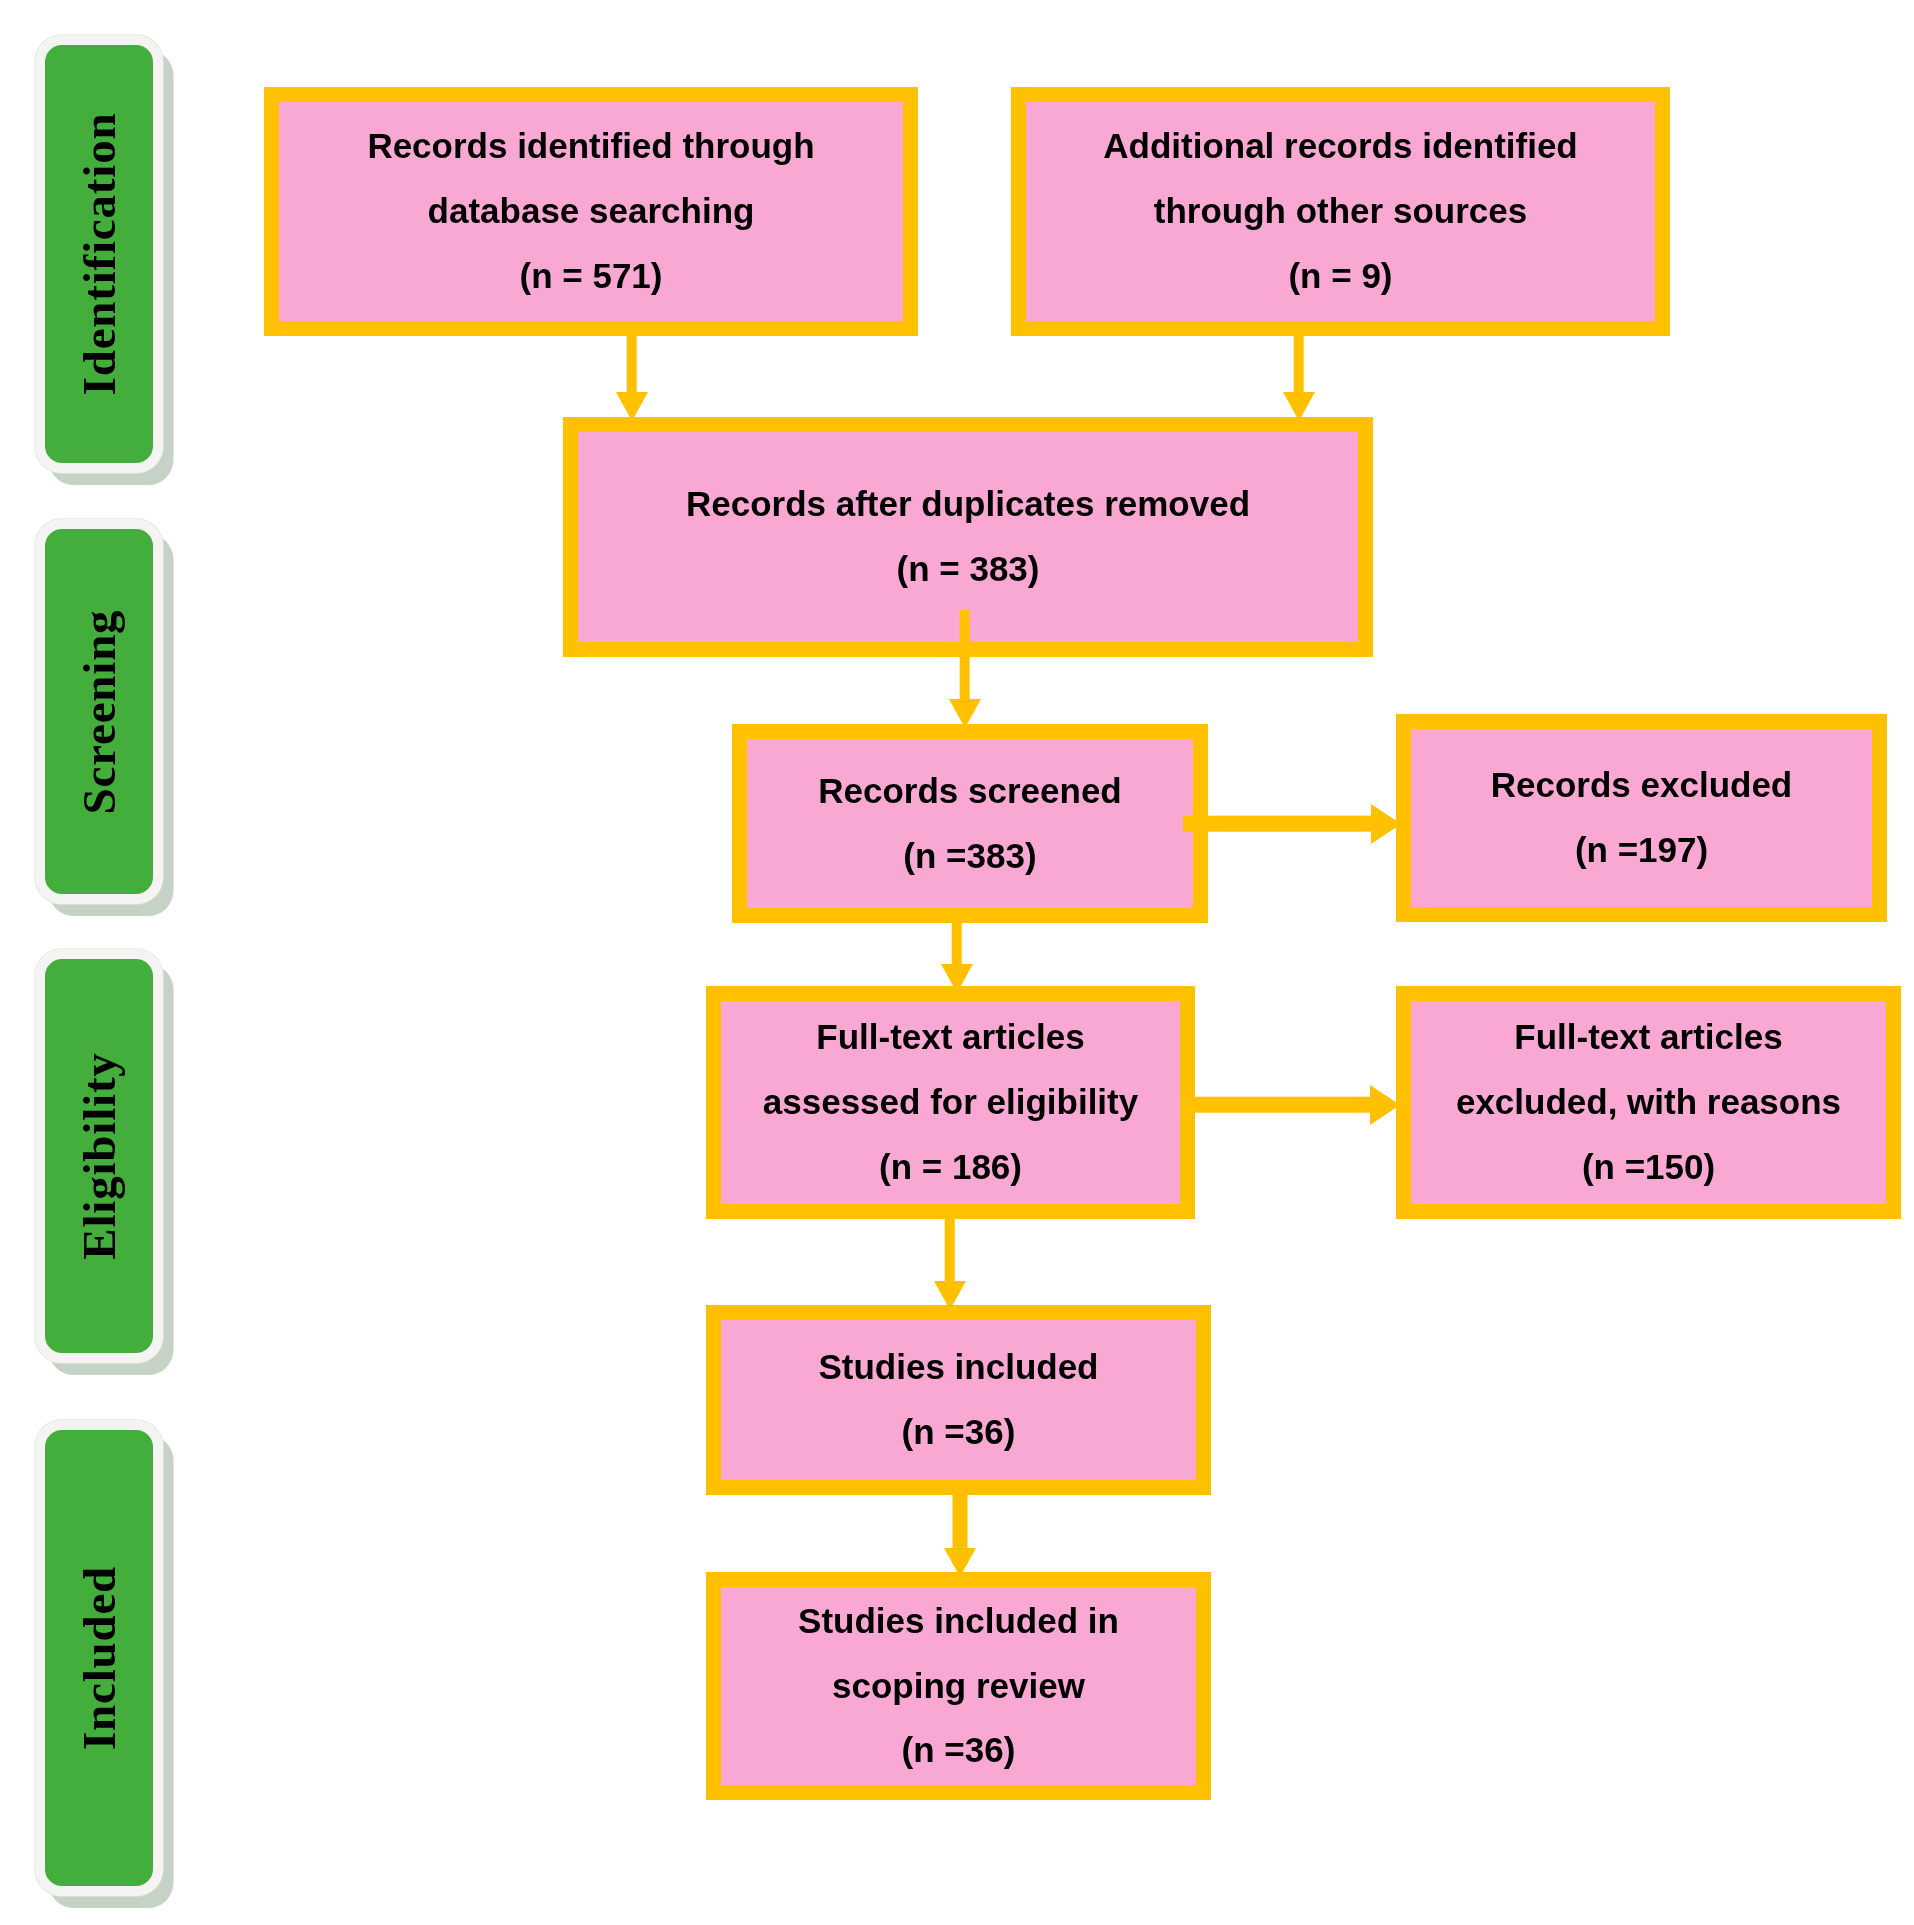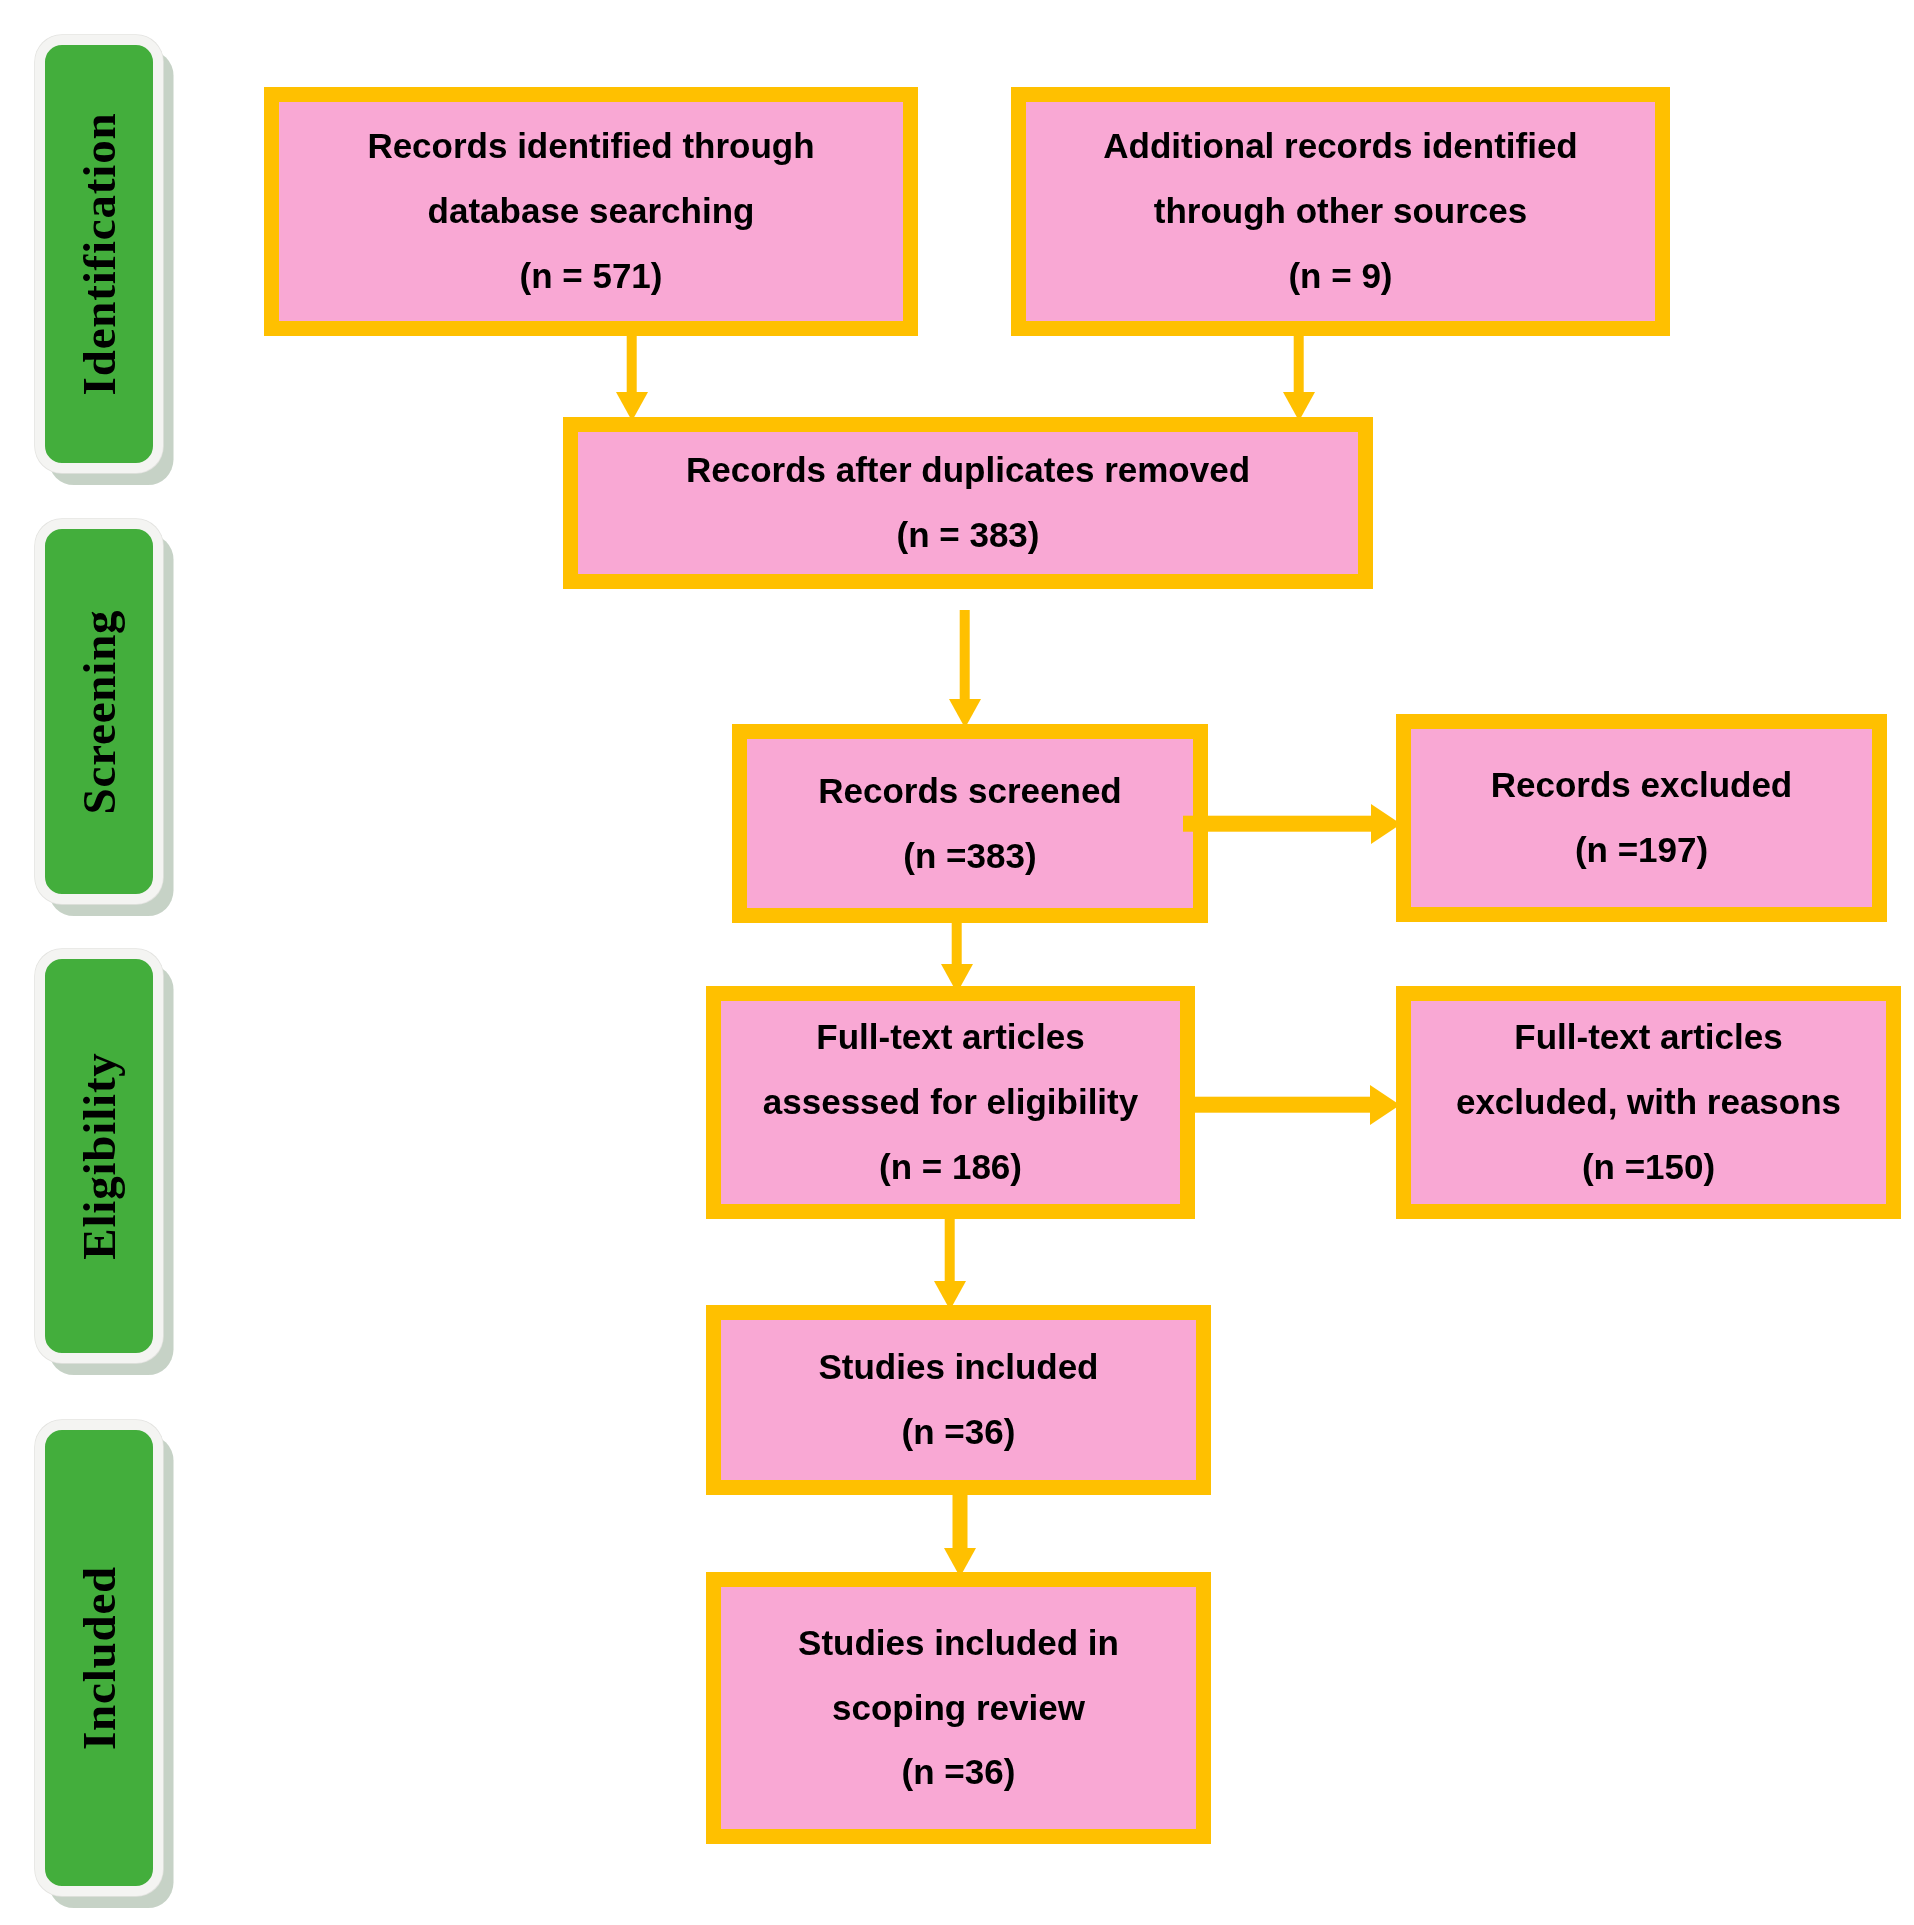--- a/index.html
+++ b/index.html
@@ -62,7 +62,7 @@
   }
   #b-identified { left: 264px;  top: 87px;  width: 654px;  height: 249px; }
   #b-additional { left: 1011px; top: 87px;  width: 659px;  height: 249px; }
-  #b-duplicates { left: 563px;  top: 417px;  width: 810px; height: 172px; }
+  #b-duplicates { left: 563px;  top: 417px;  width: 810px; height: 240px; }
   #b-screened   { left: 710px;  top: 724px;  width: 476px;  height: 199px; margin-left: 22px; }
   #b-excluded   { left: 1396px; top: 714px;  width: 491px;  height: 208px; }
   #b-fulltext   { left: 706px;  top: 986px; width: 489px;  height: 233px; }

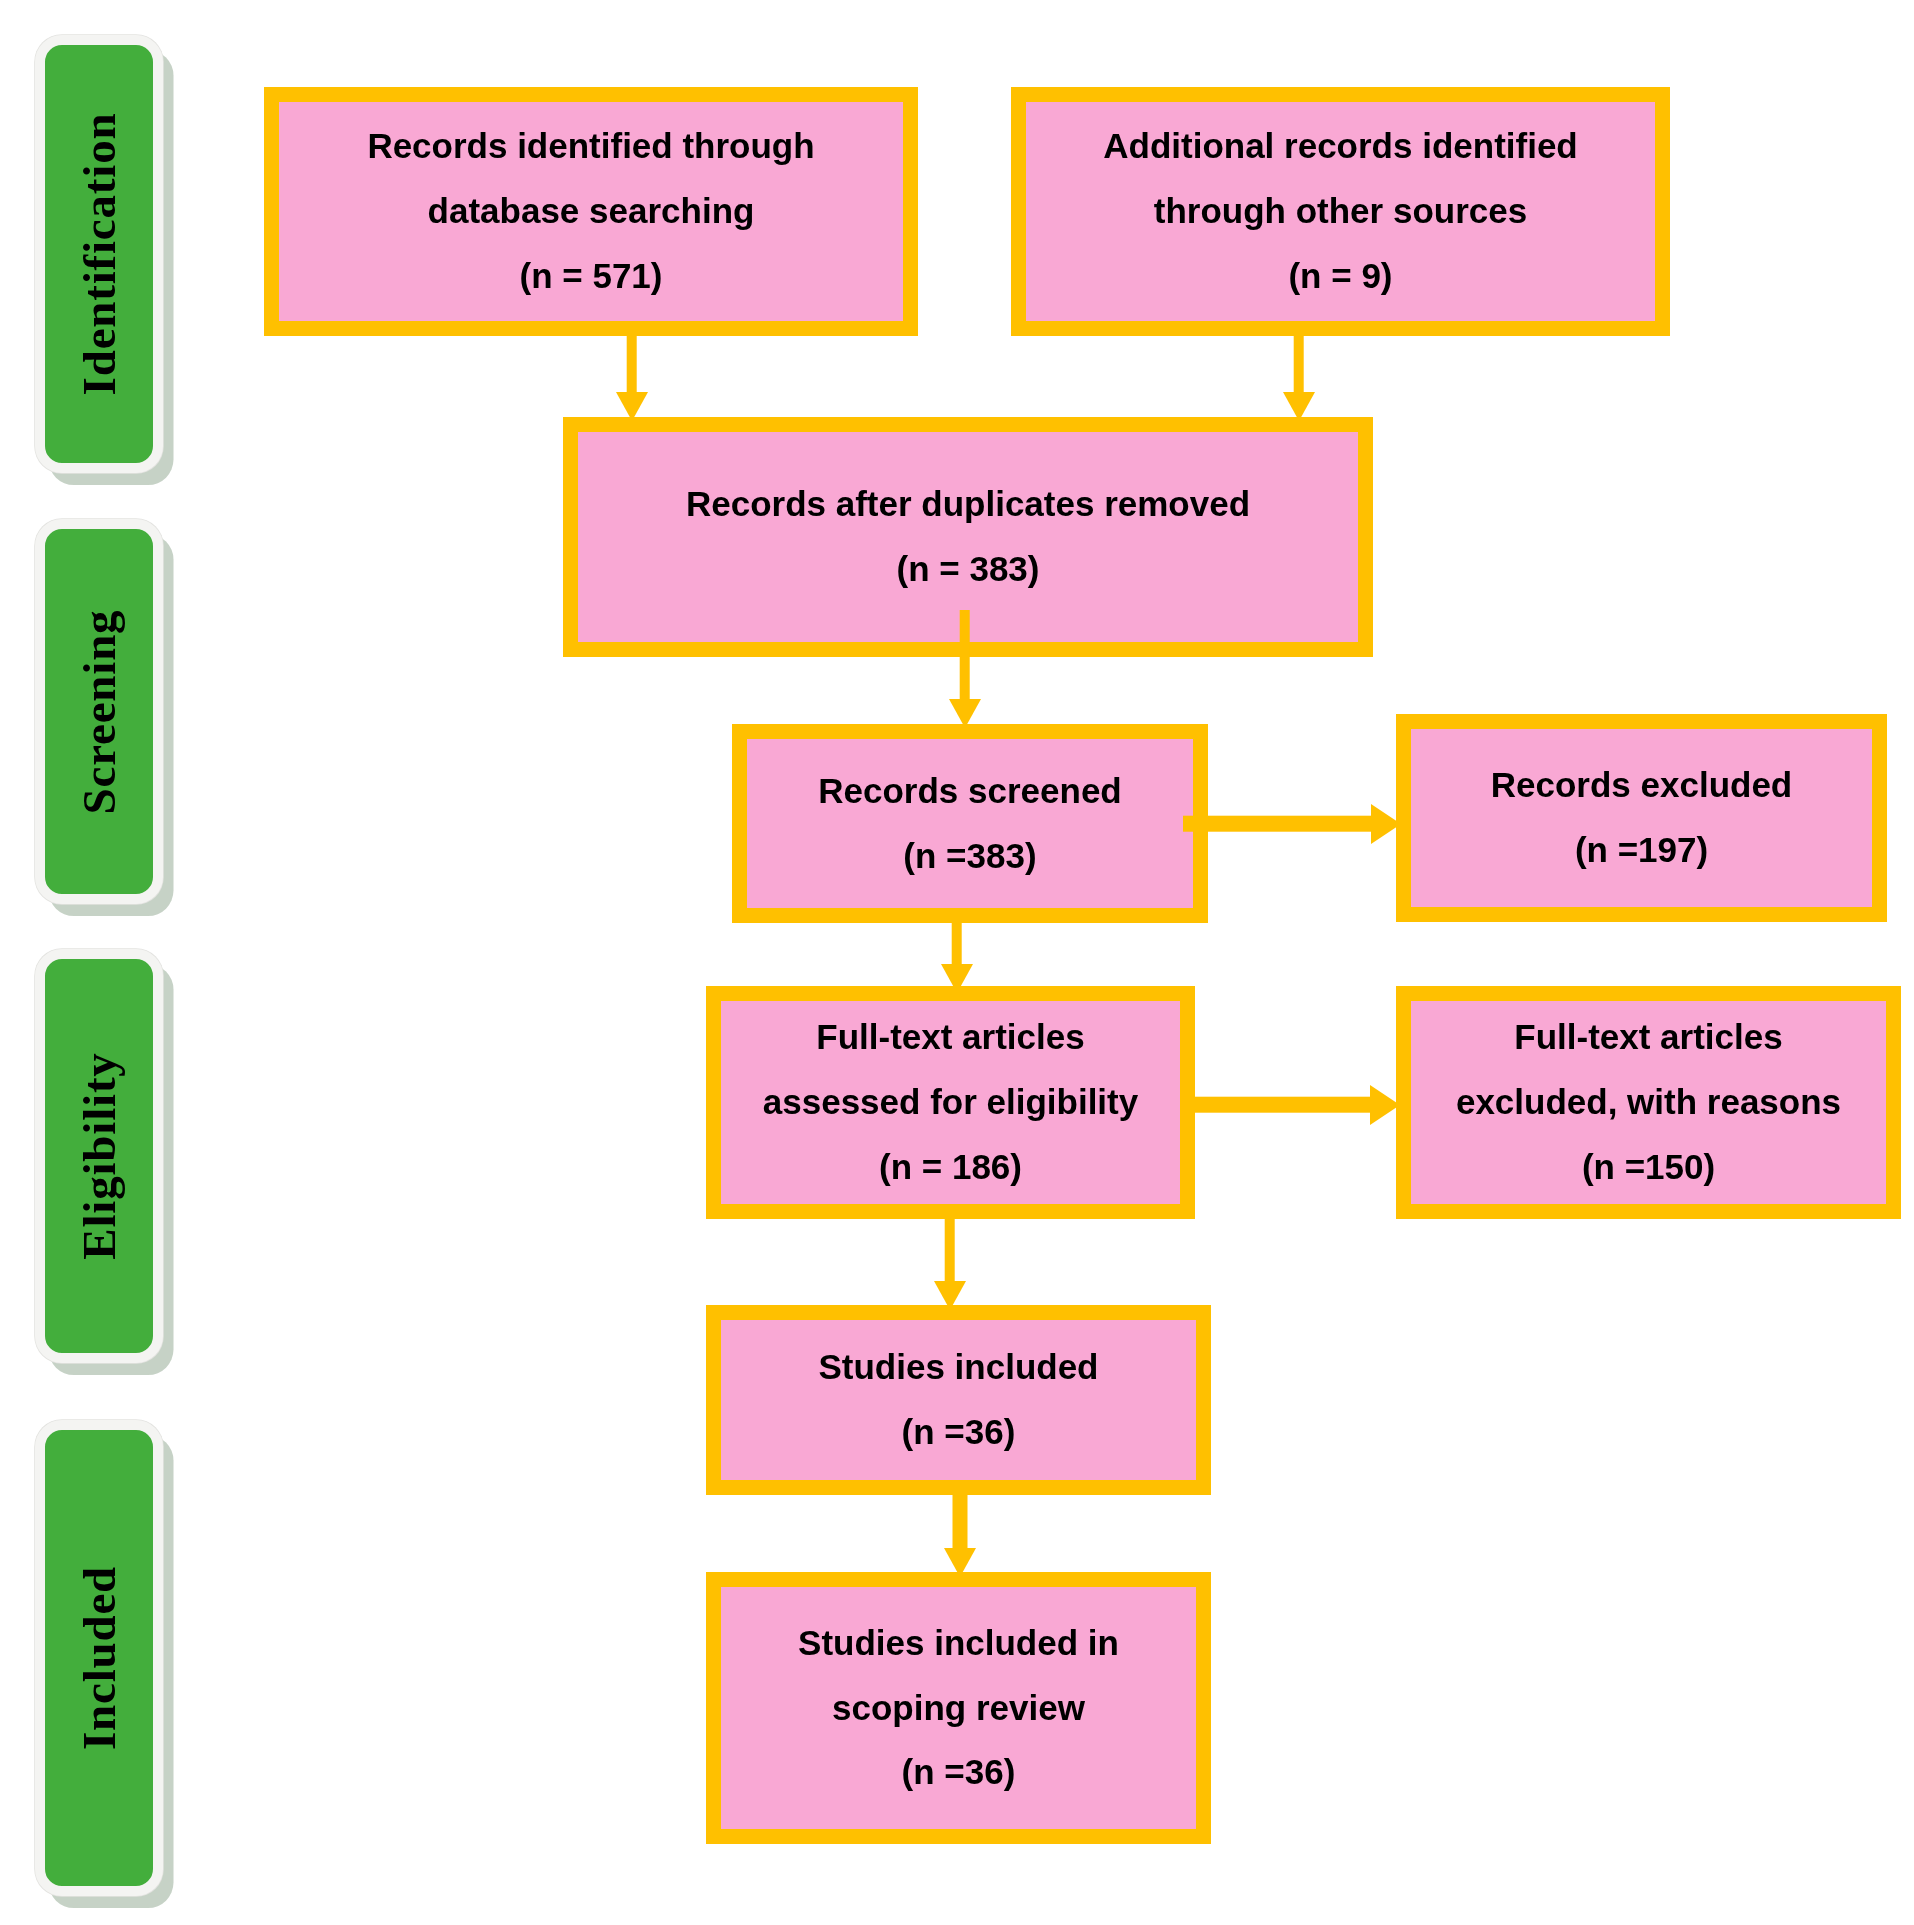--- a/index.html
+++ b/index.html
@@ -68,7 +68,7 @@
   #b-fulltext   { left: 706px;  top: 986px; width: 489px;  height: 233px; }
   #b-ft-excl    { left: 1396px; top: 986px; width: 505px;  height: 233px; }
   #b-studies    { left: 706px;  top: 1305px; width: 505px;  height: 190px; }
-  #b-scoping    { left: 706px;  top: 1572px; width: 505px;  height: 272px; }
+  #b-scoping    { left: 706px;  top: 1572px; width: 505px;  height: 228px; }
 
   
   .varrow { position: absolute; width: 33px; }

